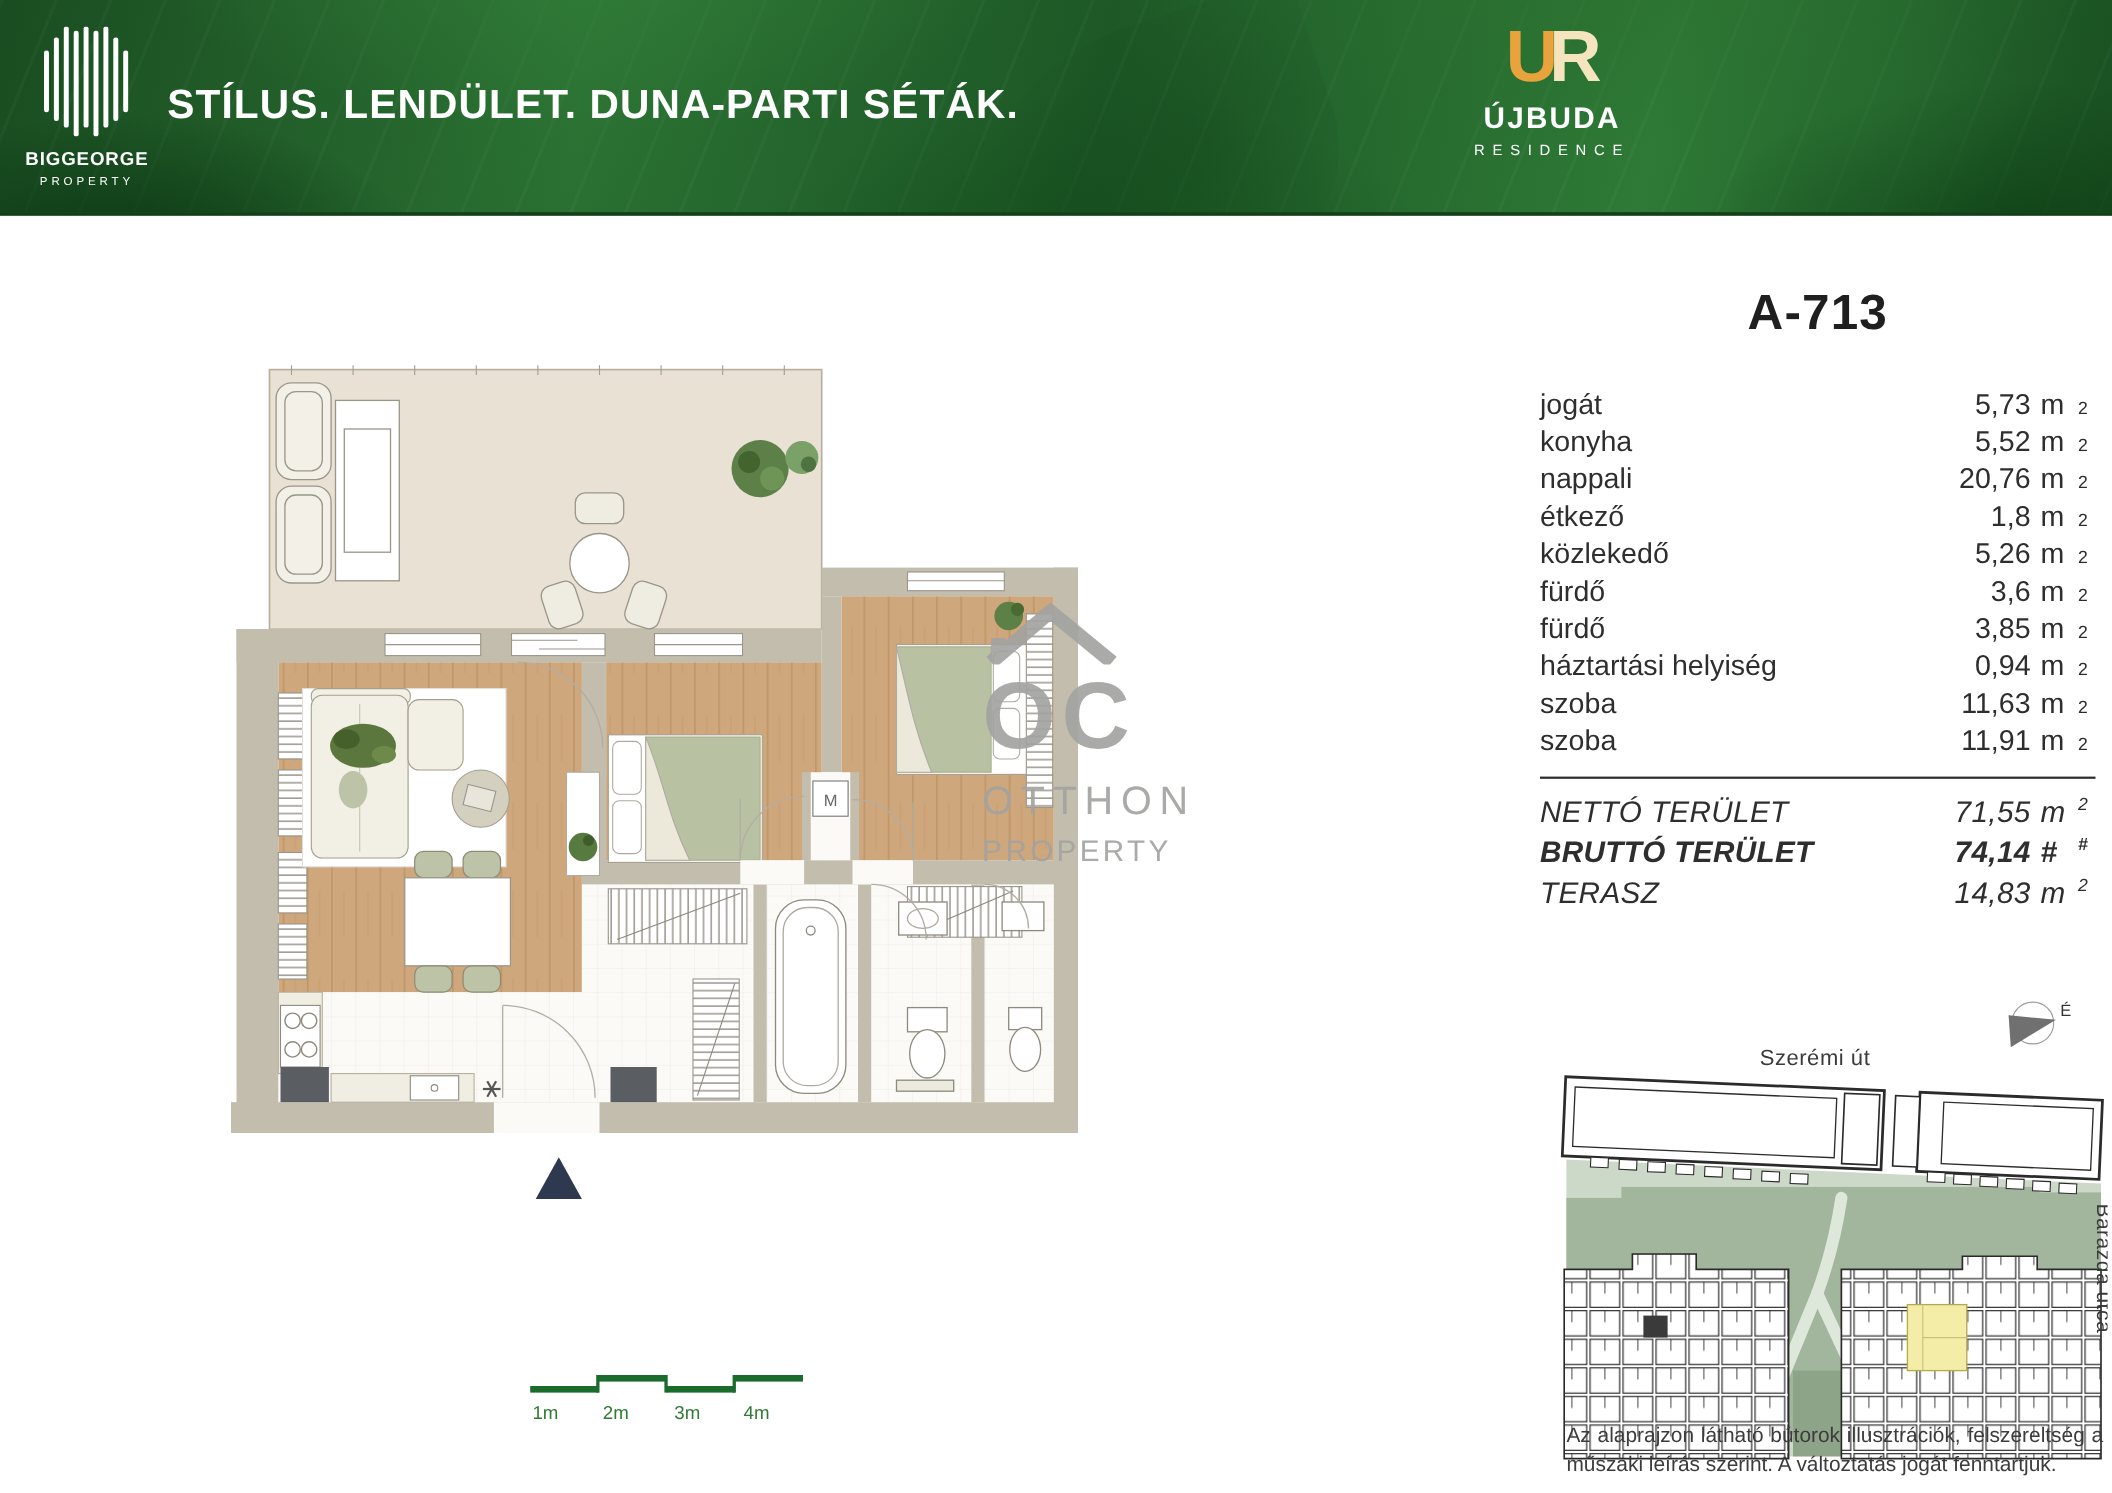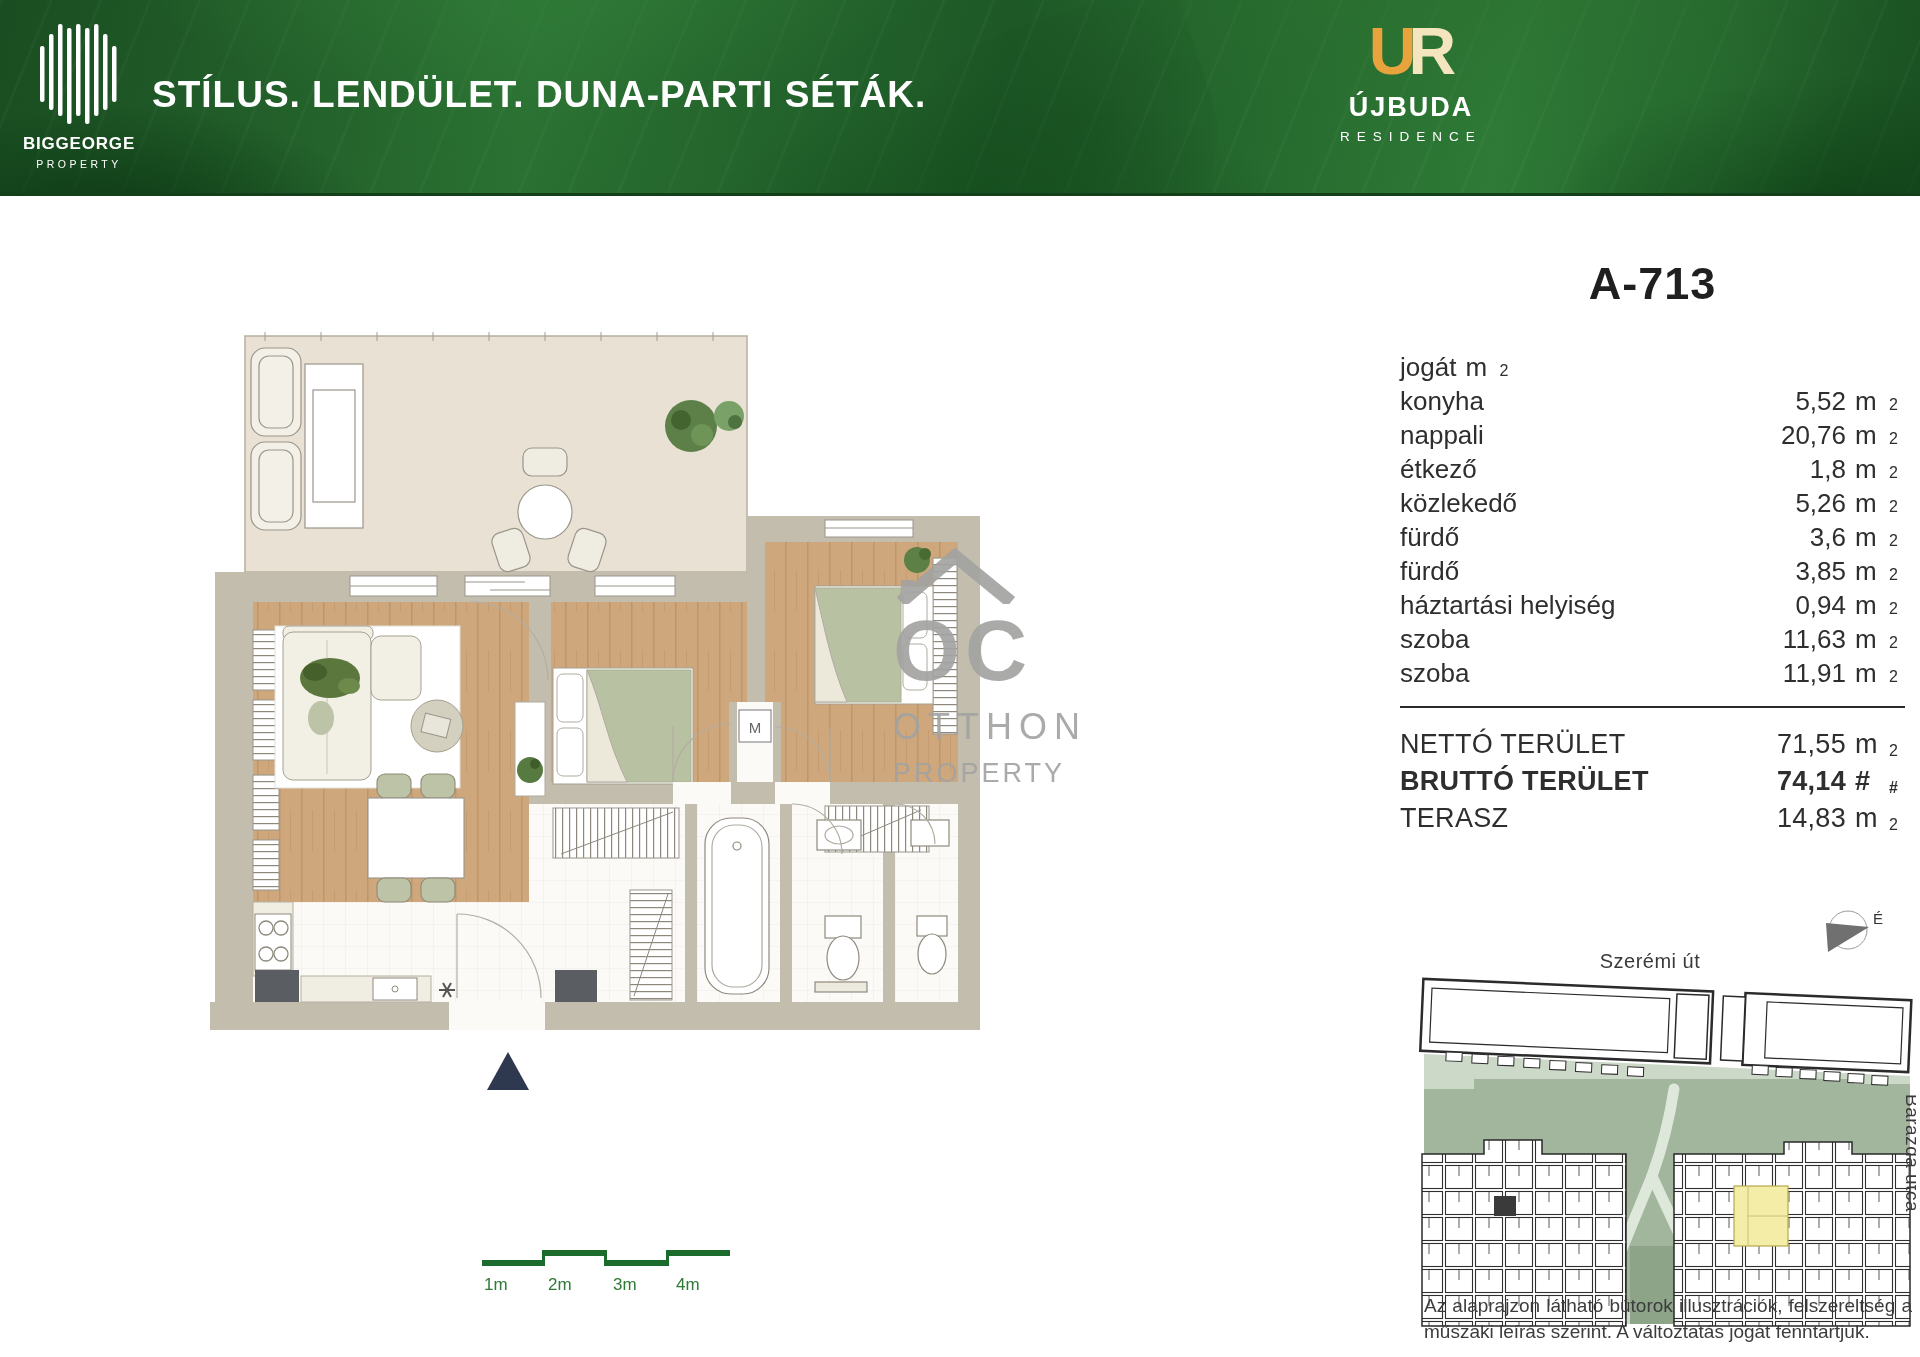--- a/index.html
+++ b/index.html
@@ -313,6 +313,7 @@
 <div class="table">
   <div class="row">
       <span class="rl">jogát</span>
+      <span class="rv">5,73</span>
       <span class="ru">m</span>
       <sup class="rs">2</sup>
     </div>

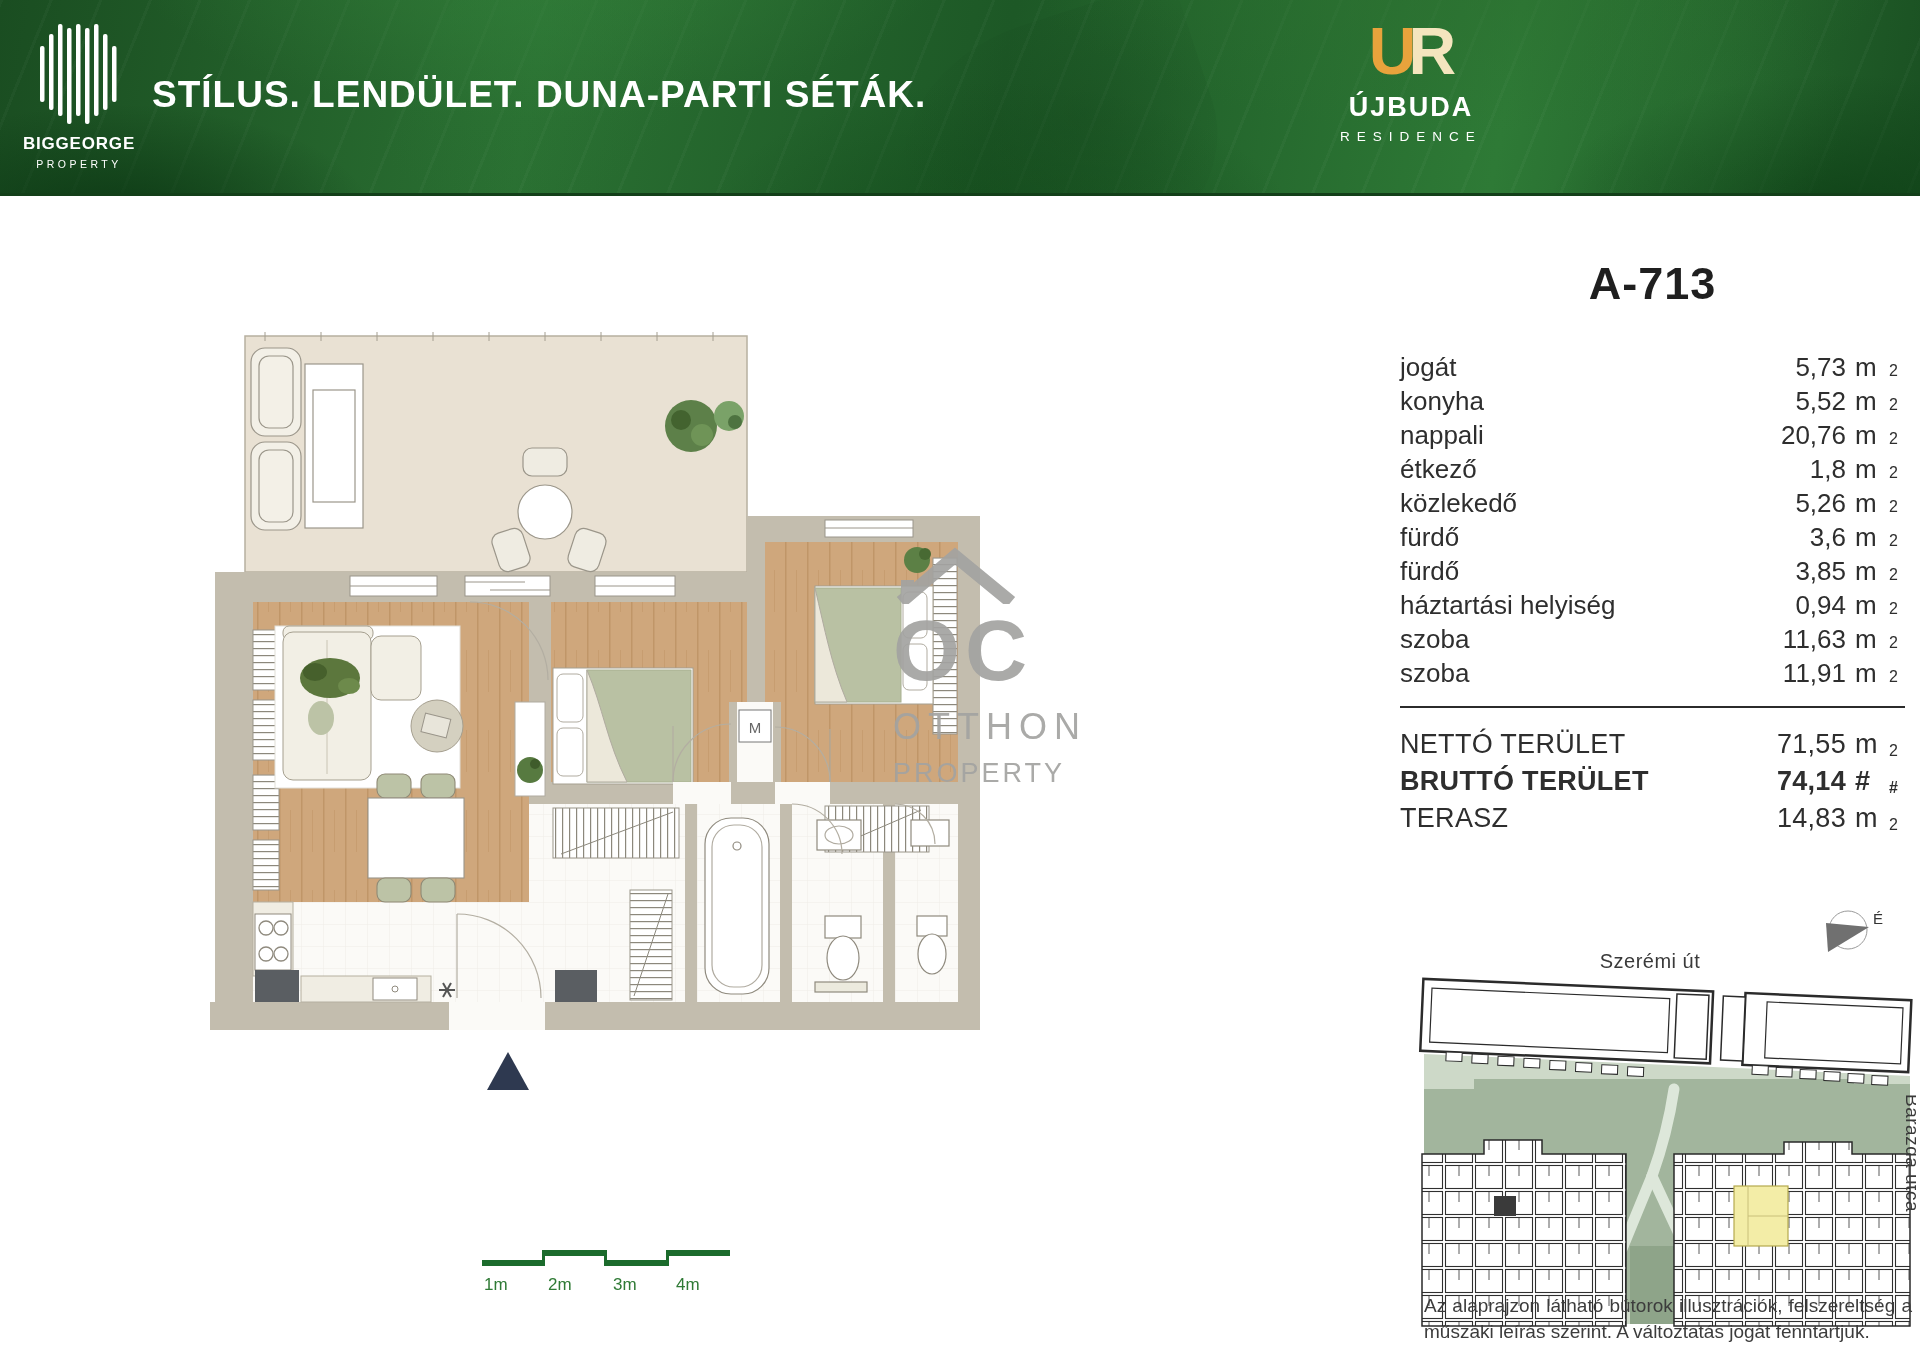--- a/index.html
+++ b/index.html
@@ -33,7 +33,7 @@
     font-size:45px;font-weight:800;letter-spacing:1px;color:#1f1f1f;}
   .table{position:absolute;left:1400px;top:352px;width:505px;}
   .row{display:flex;align-items:baseline;height:34px;font-size:26px;color:#2e2e2e;}
-  .trow{display:flex;align-items:flex-end;height:37px;font-size:27px;letter-spacing:.3px;}
+  .trow{display:flex;align-items:flex-start;height:37px;font-size:27px;letter-spacing:.3px;font-style:italic;}
   .rl{white-space:nowrap;}
   .rv{flex:1;text-align:right;font-variant-numeric:tabular-nums;}
   .ru{margin-left:9px;width:30px;}

